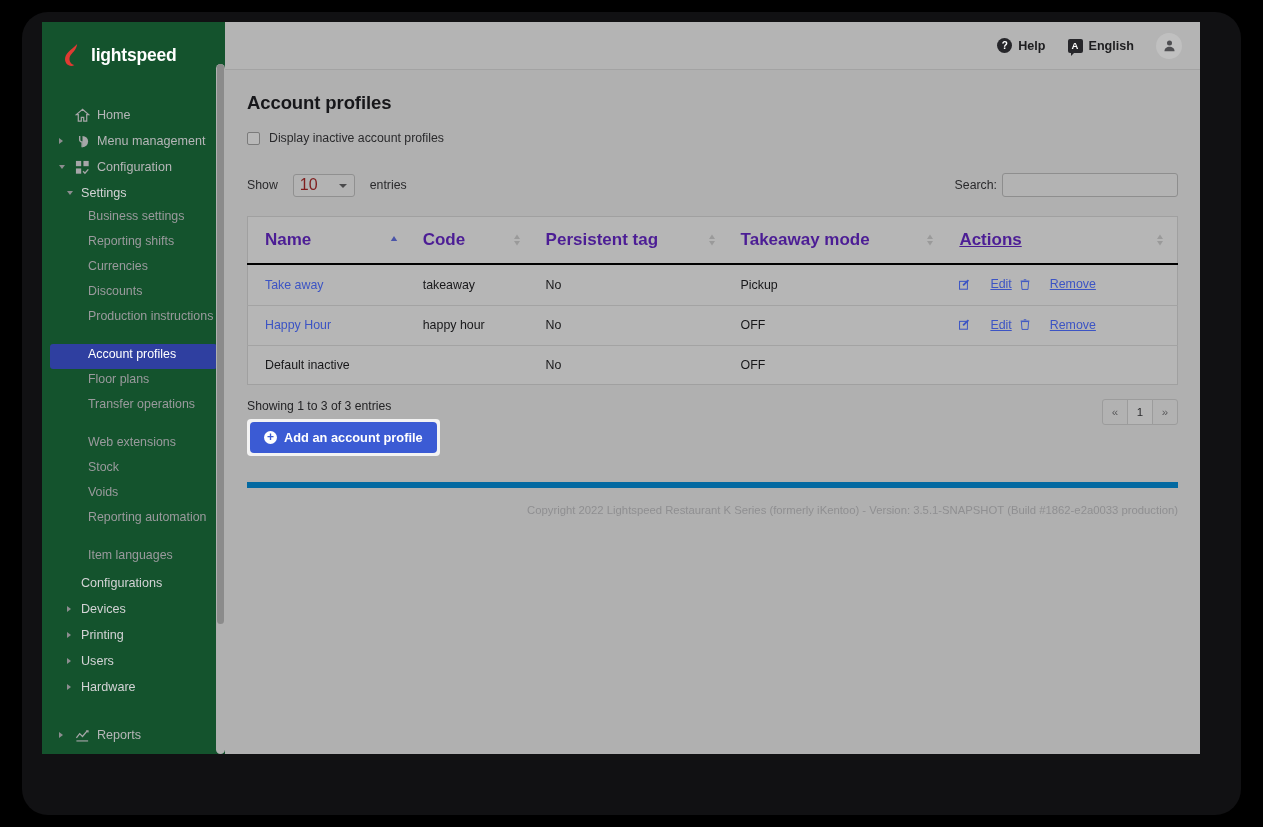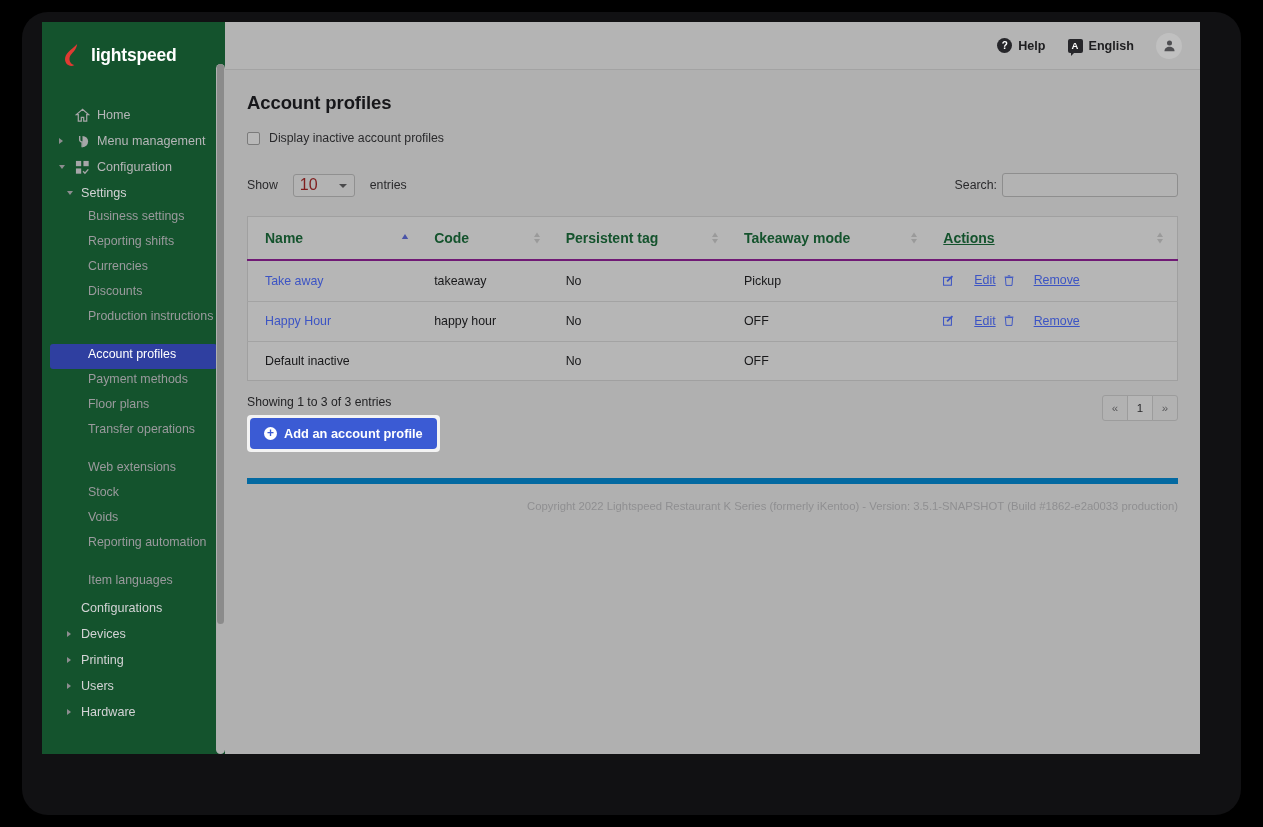--- a/index.html
+++ b/index.html
@@ -199,9 +199,9 @@
   thead th {
     background: #b6b6b6;
     border-top: 1px solid #a0a0a0;
-    border-bottom: 2px solid #701a75;
+    border-bottom: 2px solid #000000;
     text-align: left;
-    font-size: 14px; font-weight: 700; color: #14532d;
+    font-size: 17px; font-weight: 700; color: #4c1d95;
     padding: 13px 12px;
     position: relative;
   }

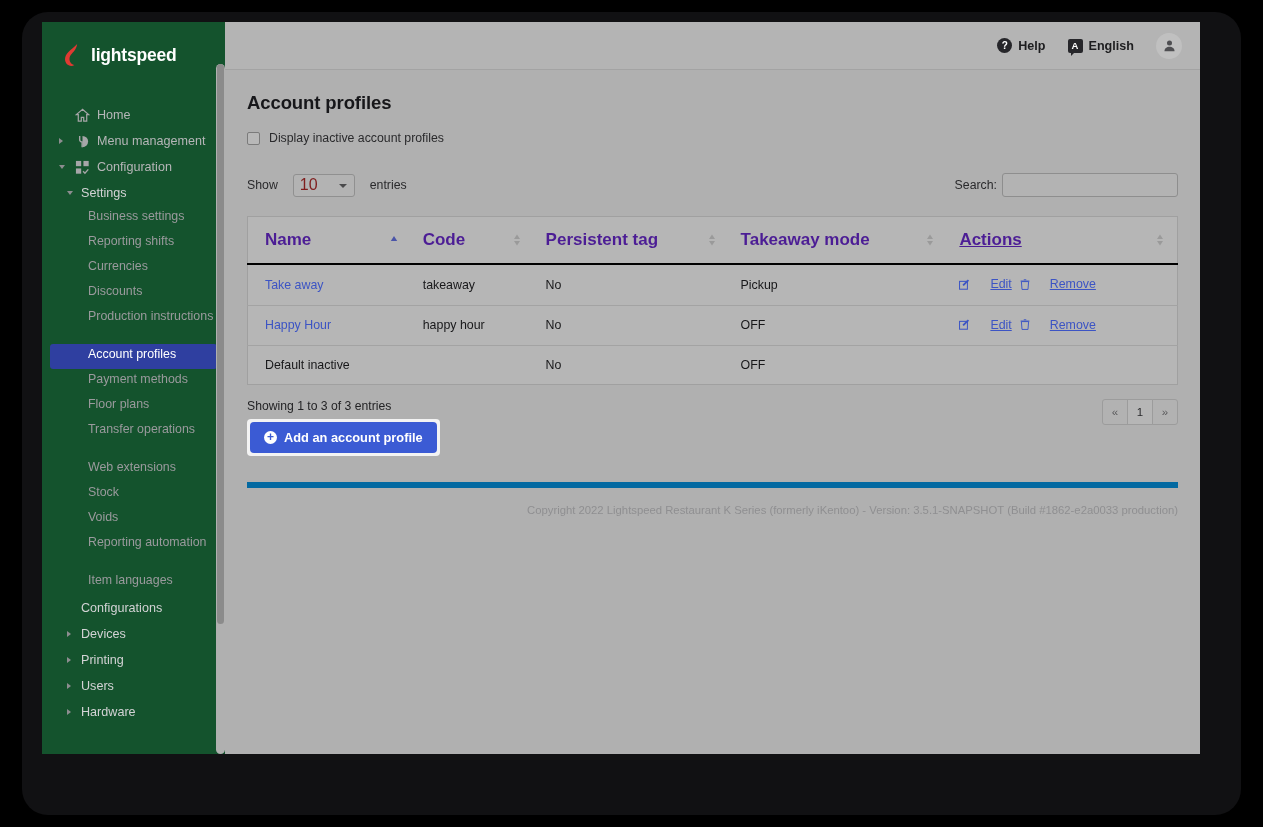--- a/index.html
+++ b/index.html
@@ -340,9 +340,6 @@
         </div>
         <div class="nav-leaf active">
           <span class="nlabel">Account profiles</span>
-        </div>
-        <div class="nav-leaf">
-          <span class="nlabel">Payment methods</span>
         </div>
         <div class="nav-leaf">
           <span class="nlabel">Floor plans</span>

